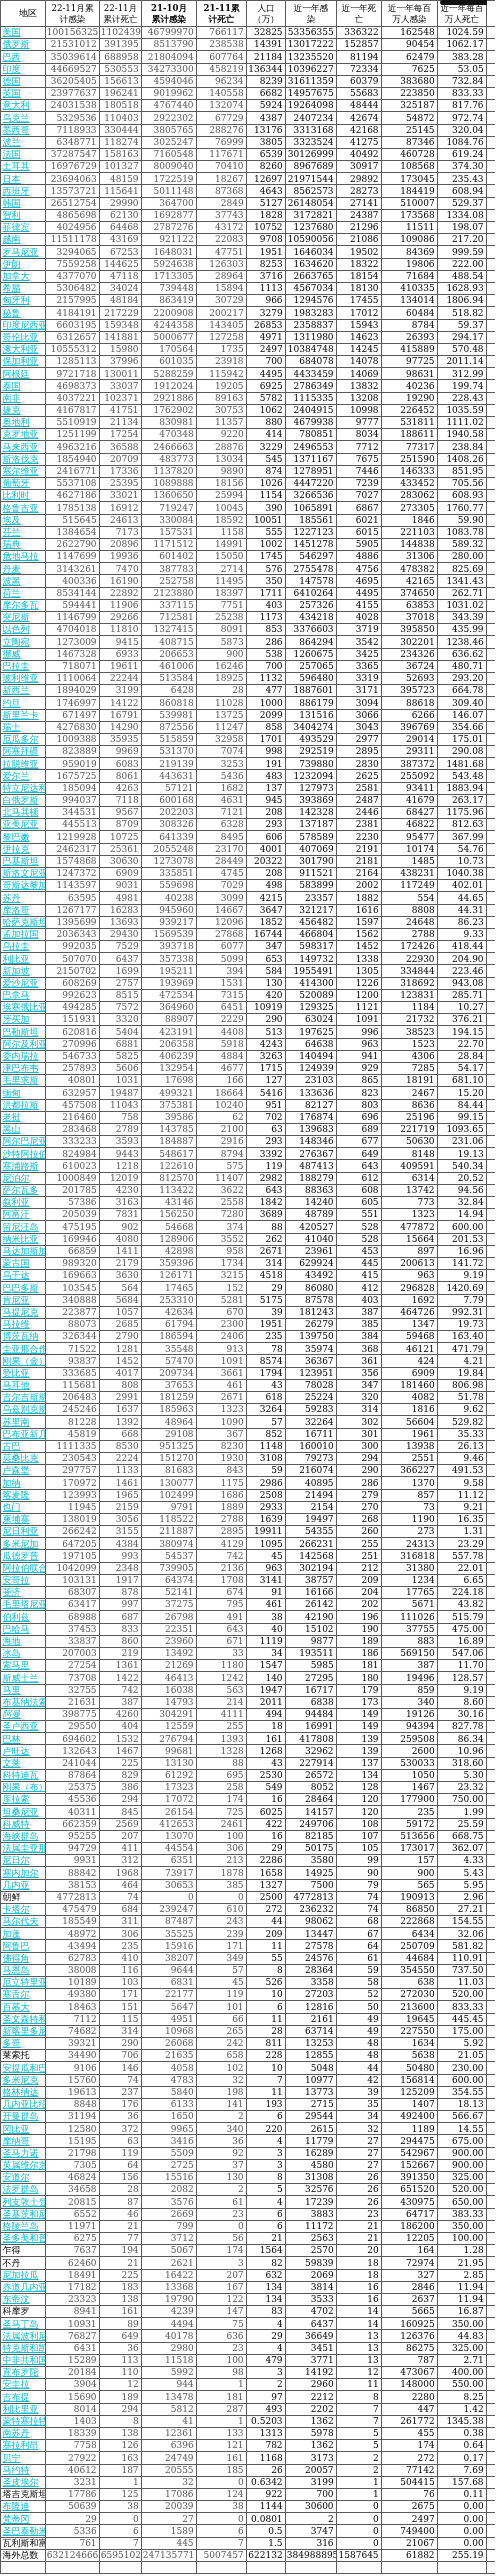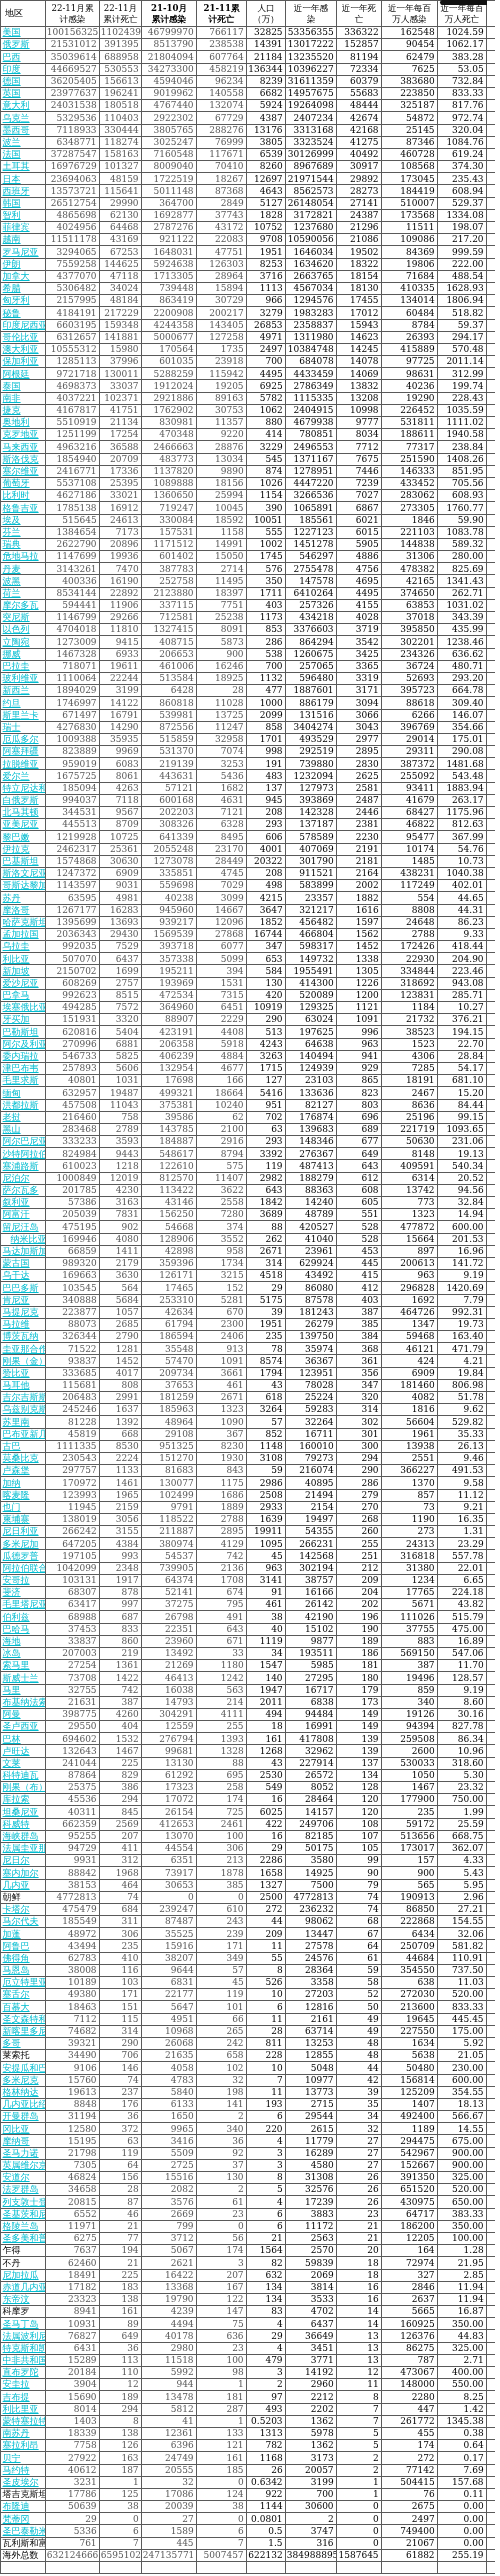--- a/index.html
+++ b/index.html
@@ -22,7 +22,7 @@
     vertical-align:middle;padding:0.8px 0;color:#000;font-size:8.6px;line-height:10.6px;
   }
   thead th.bold{font-weight:bold;}
-  thead th.rg-h{text-align:left;padding-left:4px;font-size:9px;}
+  thead th.rg-h{text-align:left;padding-left:18px;font-size:9px;}
   td.rg{text-align:left;padding:0 0 0 1.6px;}
   td.num{text-align:right;}
   td.g{color:#595959;}

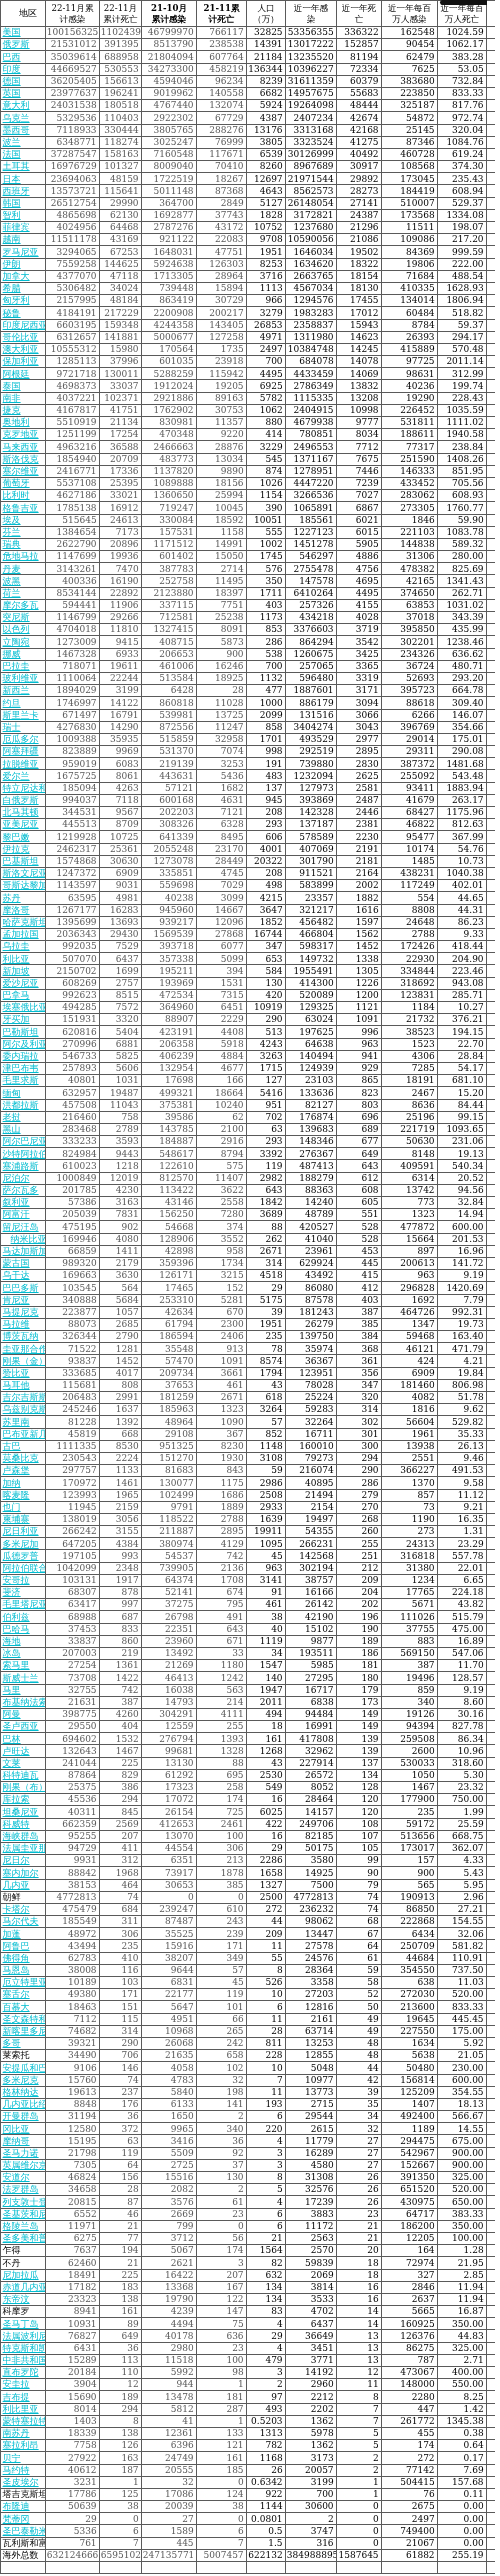--- a/index.html
+++ b/index.html
@@ -1364,7 +1364,7 @@
         <td class="fill"></td>
       </tr>
       <tr>
-        <td class="rg"><span class="rlink" style="color: rgb(0, 188, 208); margin-left: 8px;">纳米比亚</span></td>
+        <td class="rg"><span class="rlink" style="color: rgb(0, 188, 208);">纳米比亚</span></td>
         <td class="num g">169946</td>
         <td class="num g">4080</td>
         <td class="num g">128906</td>

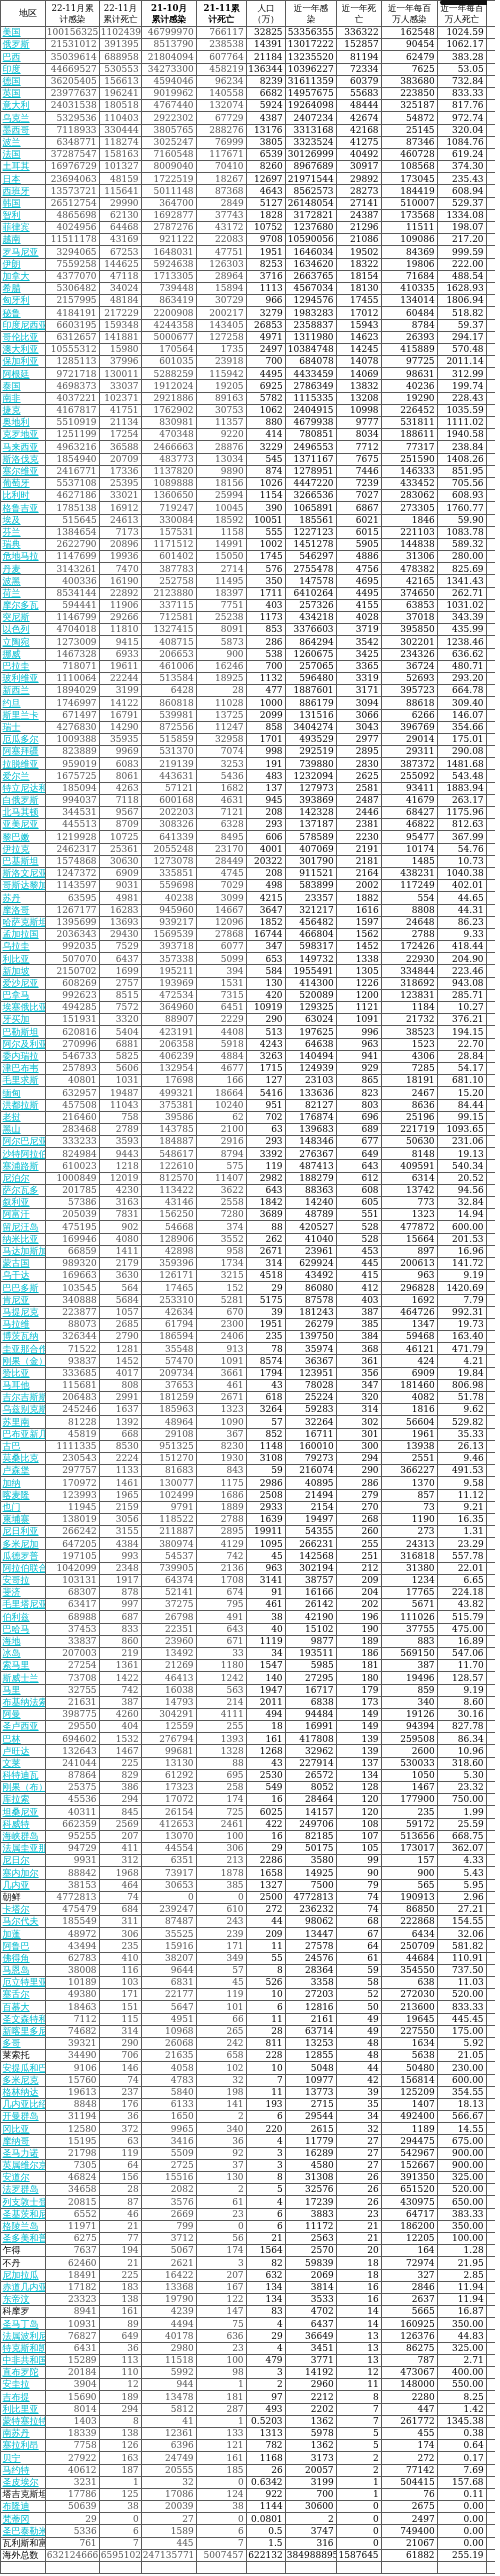--- a/index.html
+++ b/index.html
@@ -1871,7 +1871,7 @@
         <td class="fill"></td>
       </tr>
       <tr>
-        <td class="rg"><span class="rlink" style="color: rgb(0, 188, 208);">阿曼</span></td>
+        <td class="rg"><span class="rlink" style="color: rgb(0, 188, 208); font-style: italic;">阿曼</span></td>
         <td class="num g">398775</td>
         <td class="num g">4260</td>
         <td class="num g">304291</td>

